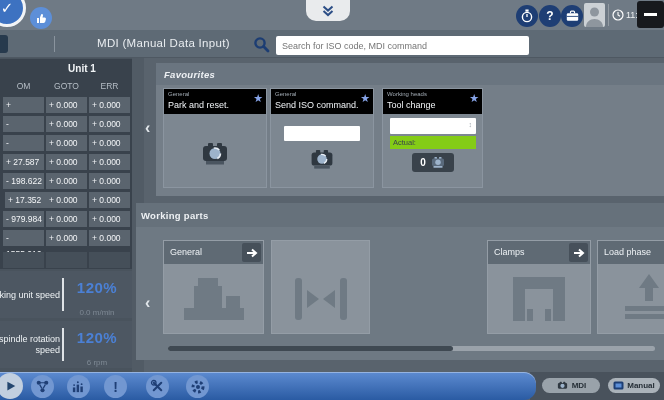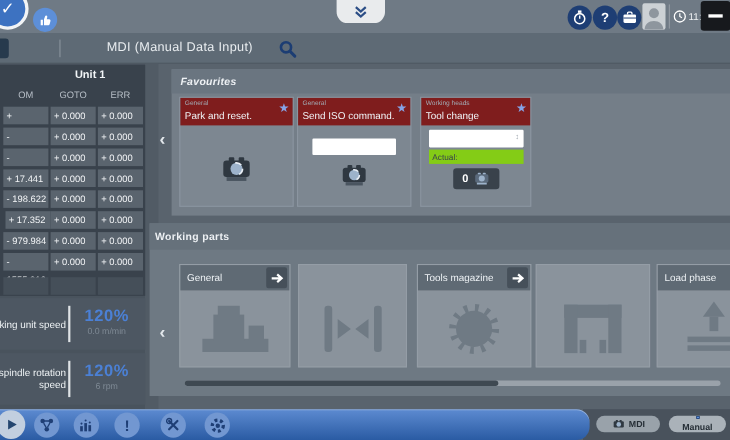--- a/index.html
+++ b/index.html
@@ -119,6 +119,7 @@
     <circle cx="7" cy="7" r="4.6" fill="none" stroke="#1c3d73" stroke-width="2.4"></circle>
     <line x1="10.6" y1="10.6" x2="15" y2="15" stroke="#1c3d73" stroke-width="2.8" stroke-linecap="round"></line>
   </svg>
+  <input class="abs" style="left: 276px; top: 36px; width: 253px; height: 19px; background: rgb(255, 255, 255); border: none; border-radius: 2px; font-size: 9px; padding: 0px 6px; color: rgb(51, 51, 51); font-family: inherit;" placeholder="Search for ISO code, MDI command">
 
   <div class="abs" style="left:0;top:58px;width:132px;height:314px;background:#49535d;"></div>
   <div class="abs" style="left:132px;top:58px;width:12px;height:314px;background:#515b65;"></div>

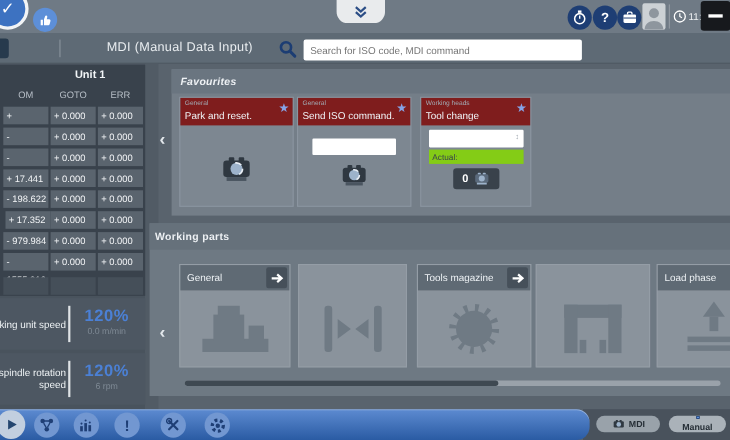--- a/index.html
+++ b/index.html
@@ -25,7 +25,7 @@
   .chev{font-size:16px;color:#e3e8ec;font-weight:bold;line-height:20px;}
   
   .card-f{position:absolute;top:88px;height:100px;background:#7d8791;border:1px solid #8b95a0;}
-  .hd-f{position:absolute;left:0;top:0;right:0;height:25px;background:#7f1d1d;}
+  .hd-f{position:absolute;left:0;top:0;right:0;height:25px;background:#000000;}
   .cat{position:absolute;left:4px;top:2px;font-size:6px;color:#a2abb4;}
   .ctitle{position:absolute;left:4px;top:11px;font-size:9px;color:#f1f4f7;}
   .star{position:absolute;right:3px;top:3px;font-size:11px;color:#86a3e7;}

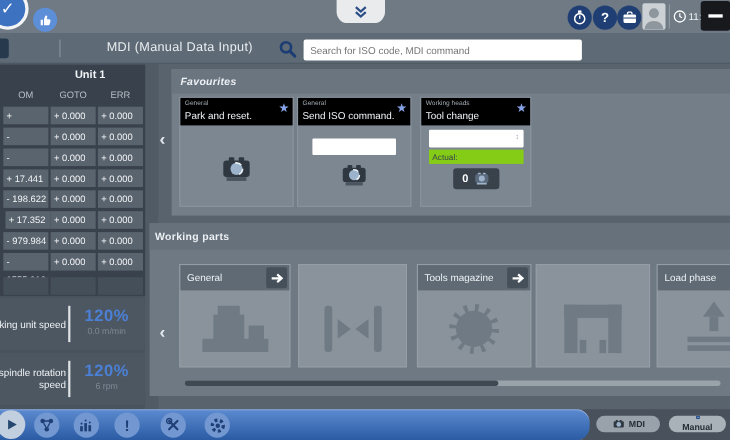--- a/index.html
+++ b/index.html
@@ -146,7 +146,7 @@
       <div class="cell" style="left:89px;top:76px;">+ 0.000</div>
     </div>
     <div>
-      <div class="cell" style="left:3px;top:95px;">+ 17.441</div>
+      <div class="cell" style="left:3px;top:95px;">+ 27.587</div>
       <div class="cell" style="left:46px;top:95px;">+ 0.000</div>
       <div class="cell" style="left:89px;top:95px;">+ 0.000</div>
     </div>

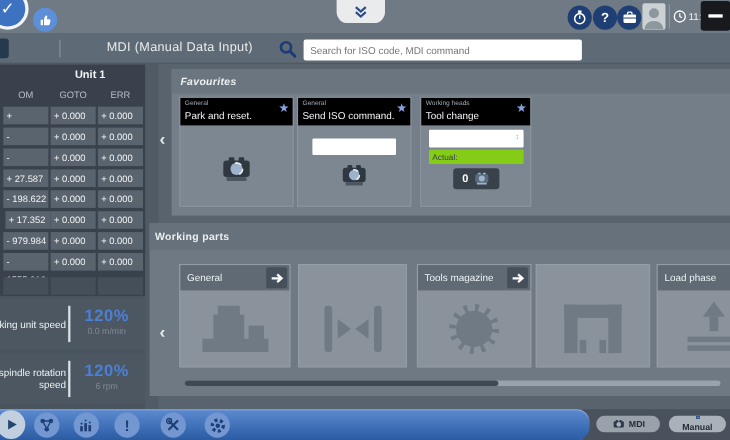--- a/index.html
+++ b/index.html
@@ -290,22 +290,6 @@
     </div>
   </div>
 
-  <div class="card-m" style="left:379px;width:104px;">
-    <div class="hd-m">
-      <div class="mtitle">Tools magazine</div>
-      <div class="arrowbtn">
-        <svg width="13" height="12" viewBox="0 0 13 12">
-          <path d="M2 6h8M7 2.5 11 6l-4 3.5" fill="none" stroke="#fff" stroke-width="2"></path>
-        </svg>
-      </div>
-    </div>
-    <div class="sil">
-      <svg width="58" height="58" viewBox="0 0 60 60">
-        <circle cx="30" cy="30" r="17" fill="#6f7a84"></circle>
-        <circle cx="30" cy="30" r="20" fill="none" stroke="#6f7a84" stroke-width="7" stroke-dasharray="3.5 7"></circle>
-      </svg>
-    </div>
-  </div>
 
   <div class="card-m" style="left:487px;width:104px;">
     <div class="sil">

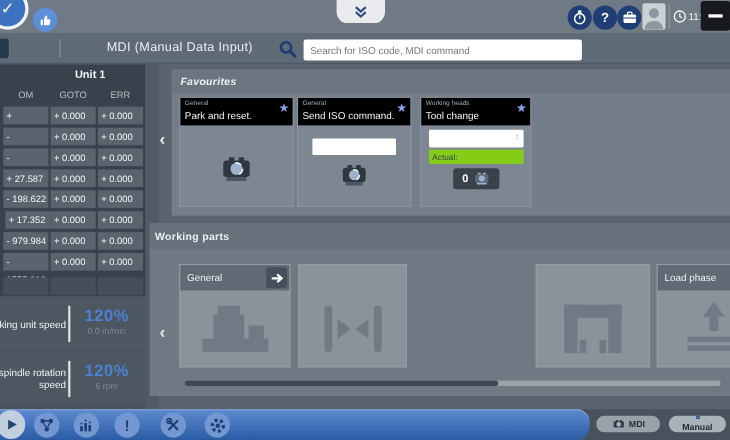--- a/index.html
+++ b/index.html
@@ -292,6 +292,14 @@
 
 
   <div class="card-m" style="left:487px;width:104px;">
+    <div class="hd-m">
+      <div class="mtitle">Clamps</div>
+      <div class="arrowbtn">
+        <svg width="13" height="12" viewBox="0 0 13 12">
+          <path d="M2 6h8M7 2.5 11 6l-4 3.5" fill="none" stroke="#fff" stroke-width="2"></path>
+        </svg>
+      </div>
+    </div>
     <div class="sil">
       <svg width="56" height="48" viewBox="0 0 56 48">
         <rect x="2" y="2" width="52" height="12" fill="#6f7a84"></rect>

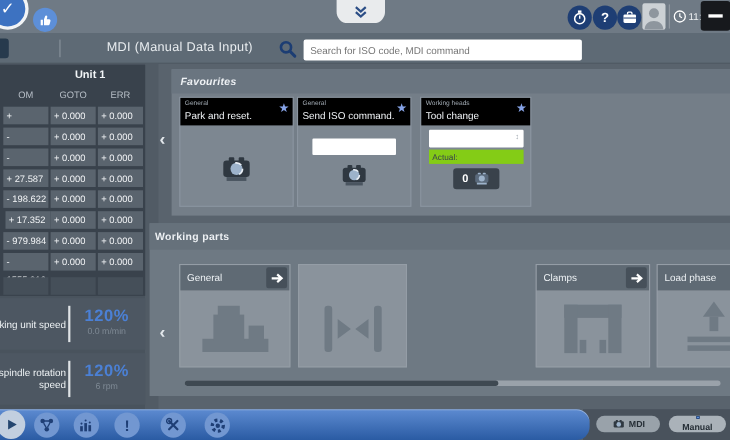--- a/index.html
+++ b/index.html
@@ -19,7 +19,7 @@
   .colhd{position:absolute;width:41px;text-align:center;font-size:8.5px;color:#b6bec6;}
   .speedrow{position:absolute;left:0;width:132px;height:47px;background:#4d5762;}
   .pct{font-size:15px;font-weight:bold;color:#4b80d5;text-align:center;letter-spacing:.5px;}
-  .sub{font-size:8px;color:#7e8994;text-align:center;margin-top:1px;}
+  .sub{font-size:8px;color:#7e8994;text-align:center;margin-top:12px;}
   
   .band-title{font-weight:bold;font-size:9.5px;color:#eef1f4;letter-spacing:.3px;}
   .chev{font-size:16px;color:#e3e8ec;font-weight:bold;line-height:20px;}

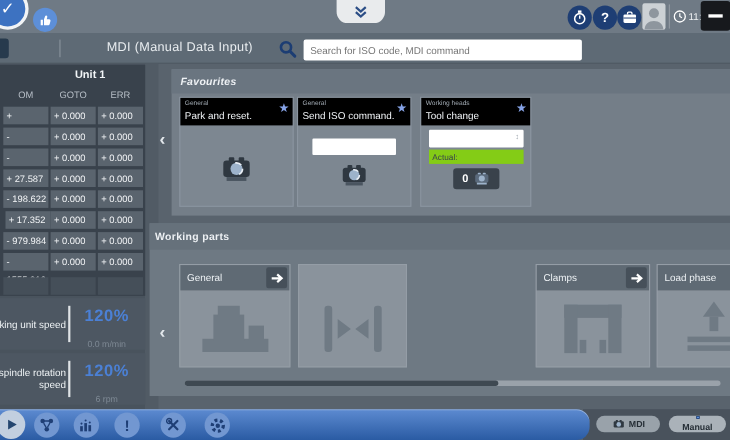--- a/index.html
+++ b/index.html
@@ -386,7 +386,7 @@
     <span>MDI</span>
   </div>
 
-  <div class="pill" style="left:608px;width:52px;background:#aab2b9;flex-direction:column;">
+  <div class="pill" style="left:608px;width:52px;background:#aab2b9;">
     <svg width="11" height="9" viewBox="0 0 11 9">
       <rect x="0.5" y="0.5" width="10" height="8" rx="1.5" fill="#1d3e74"></rect>
       <rect x="2.5" y="2.5" width="6" height="4" fill="#5d8fd8"></rect>

